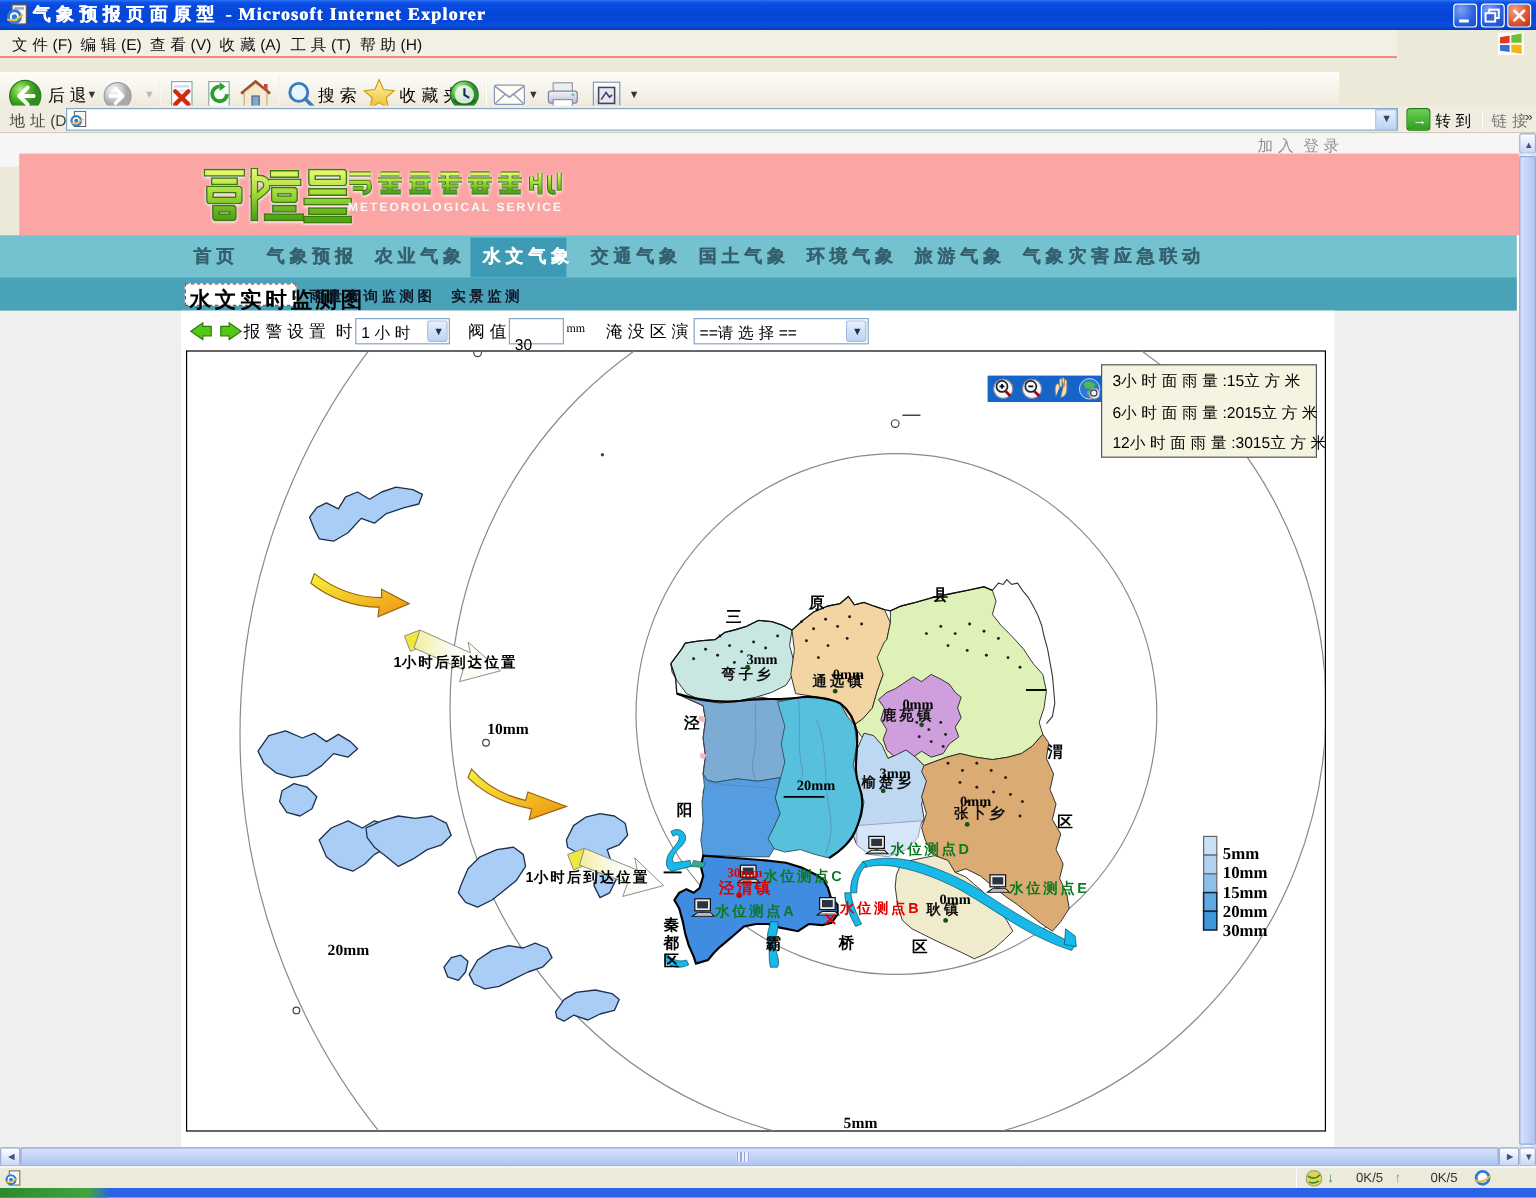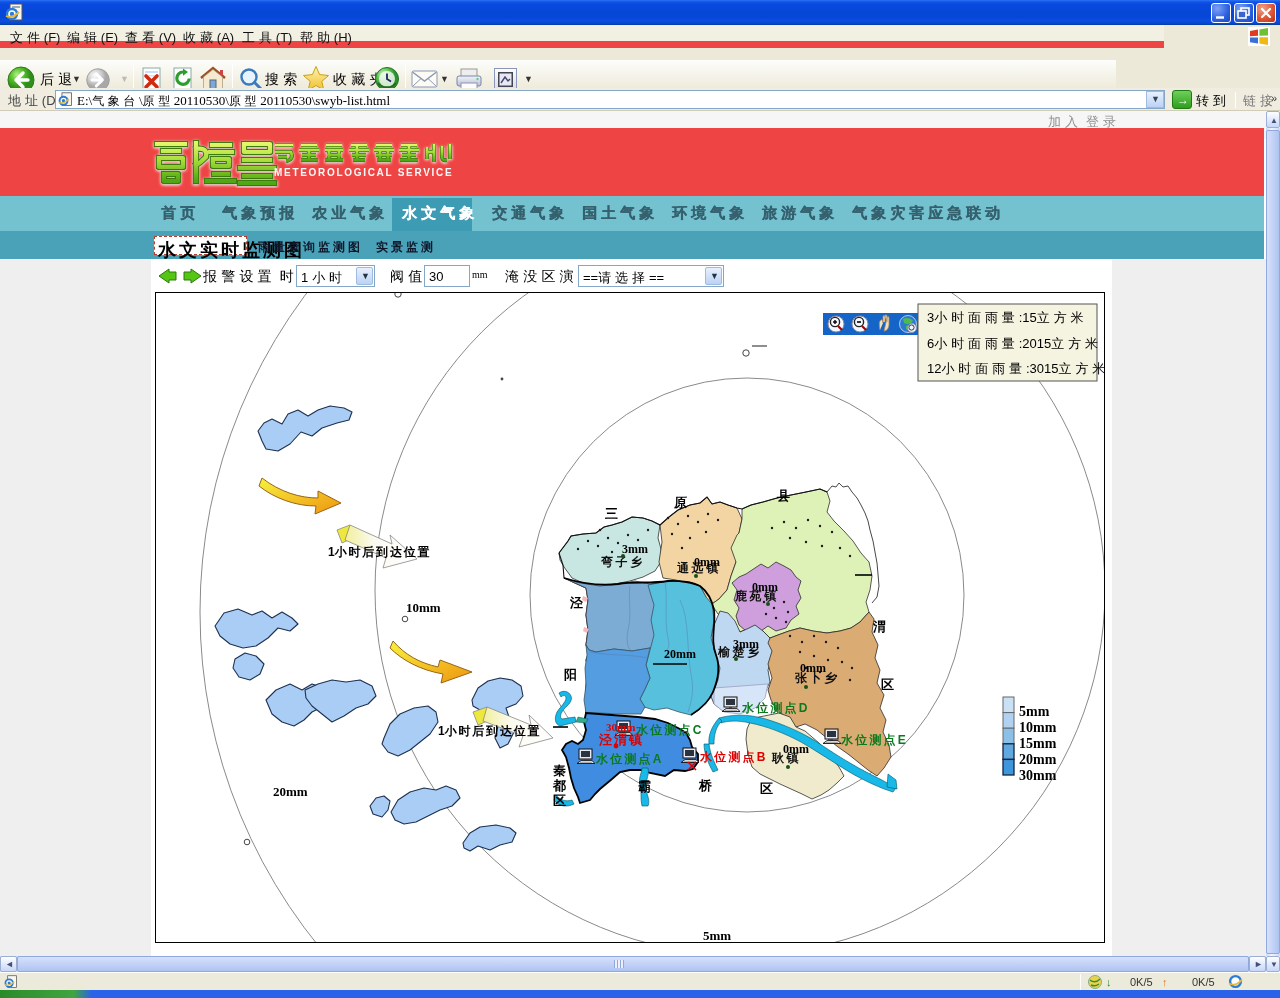--- a/index.html
+++ b/index.html
@@ -45,6 +45,7 @@
       <circle cx="7" cy="11" r="3" fill="none" stroke="#fff" stroke-width="1.6"></circle>
       <path d="M1 13 Q7 16 14 9" stroke="#e8b93c" stroke-width="1.8" fill="none"></path>
     </svg>
+<div class="txt"><span class="cjk" style="font-family:'Liberation Sans'">气象预报页面原型</span> - Microsoft Internet Explorer</div>
 <div class="tbtn" id="btnmin"><svg width="18" height="18" viewBox="0 0 18 18">
         <path d="M4 13.5 H12" stroke="#fff" stroke-width="2.4"></path>
       </svg></div>

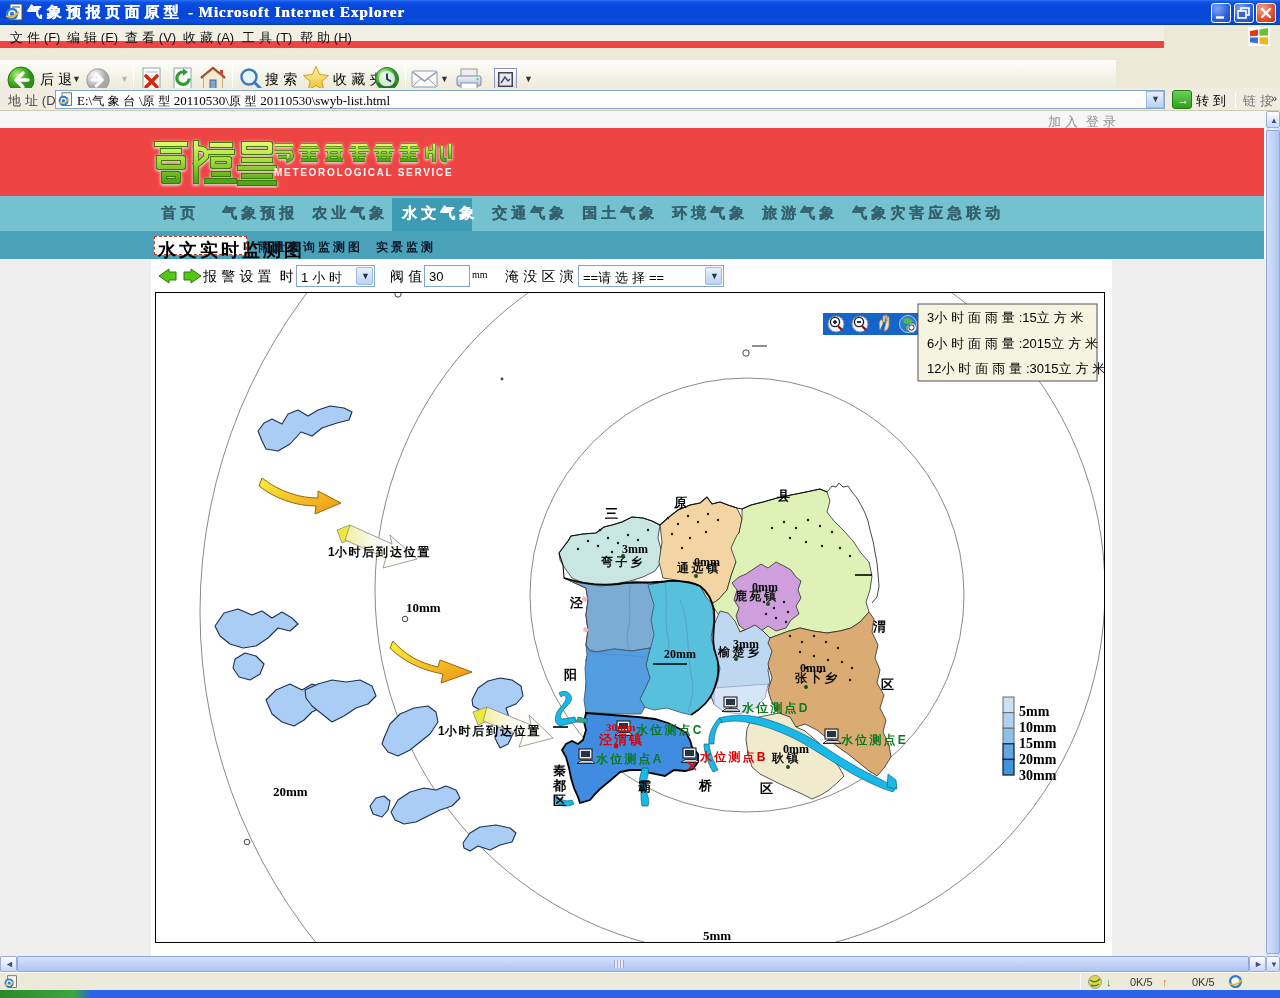--- a/index.html
+++ b/index.html
@@ -11,7 +11,7 @@
 #btnmin{left:1211px;background:radial-gradient(circle at 30% 25%,#7da1f5,#2a5fe0 60%,#1d49b8)}
 #btnmax{left:1234px;background:radial-gradient(circle at 30% 25%,#7da1f5,#2a5fe0 60%,#1d49b8)}
 #btncls{left:1256px;background:radial-gradient(circle at 30% 25%,#f2a289,#dd5736 55%,#bc3013)}
-#menubar{position:absolute;left:0;top:25px;width:1164px;height:23px;background:#f2efe3;border-bottom:7px solid #ef4444}
+#menubar{position:absolute;left:0;top:25px;width:1164px;height:23px;background:#f2efe3;border-bottom:1px solid #ef4444}
 .mitem{position:absolute;top:4px;font-size:13px;color:#111}
 #toolbar{position:absolute;left:0;top:60px;width:1116px;height:40px;background:linear-gradient(180deg,#fdfdfb,#f1eee0 60%,#e8e4d3);border-bottom:1px solid #d0ccb8}
 #addrrow{position:absolute;left:0;top:88px;width:1280px;height:23px;background:#f0ede0;border-bottom:1px solid #d0ccb8}

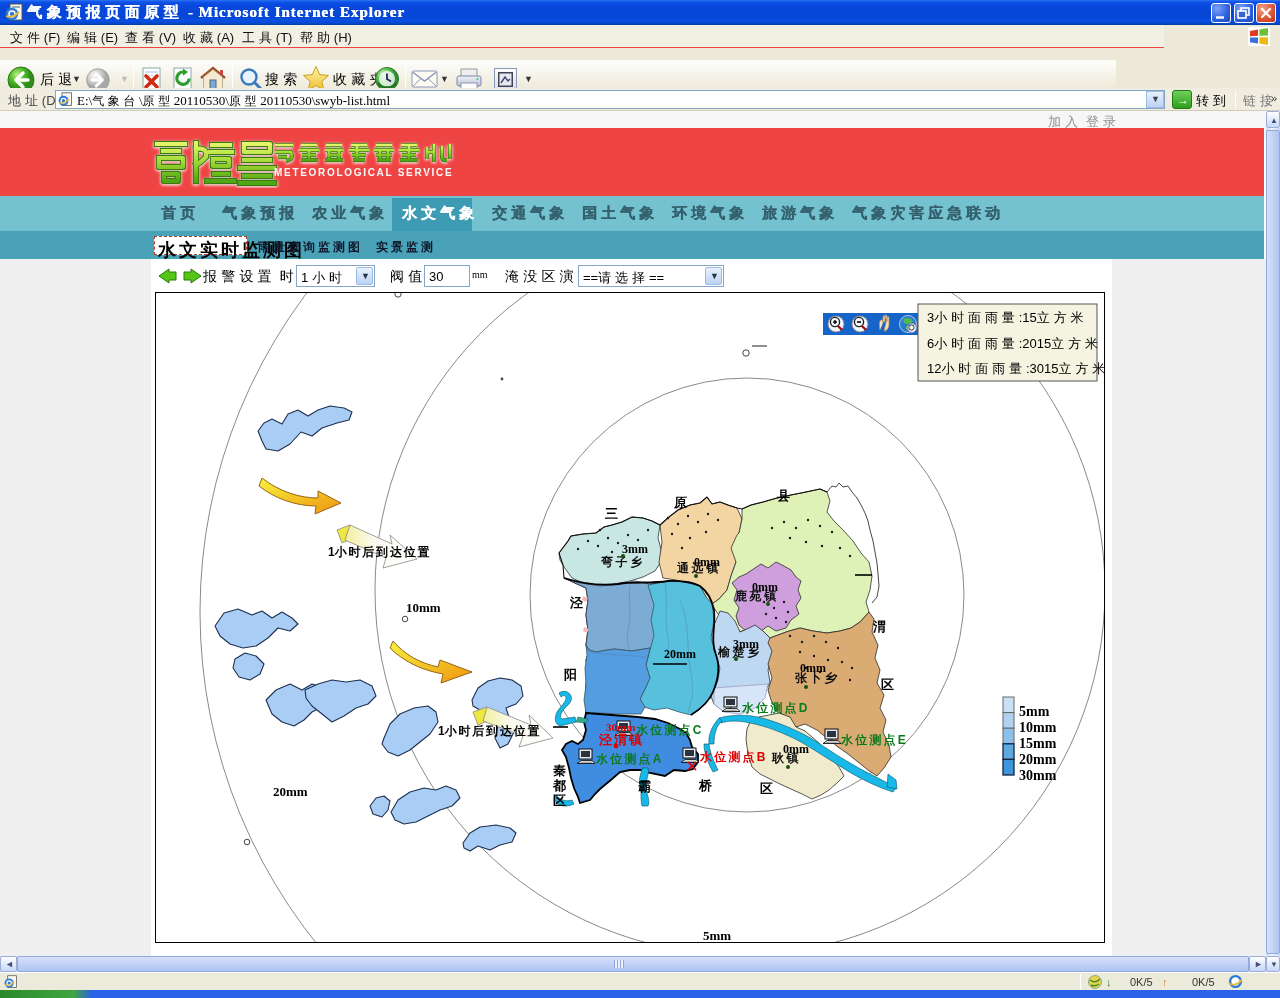--- a/index.html
+++ b/index.html
@@ -181,7 +181,6 @@
         <circle cx="7" cy="11" r="3" fill="none" stroke="#fff" stroke-width="1.6"></circle>
         <path d="M1 13 Q7 16 14 9" stroke="#e8b93c" stroke-width="1.8" fill="none"></path>
       </svg>
-<div style="position:absolute;left:21px;top:2px;font-size:13px;font-family:'Liberation Serif',serif">E:\<span class="cjk" style="font-family:'Liberation Sans';font-size:12px">气象台</span>\<span class="cjk" style="font-family:'Liberation Sans';font-size:12px">原型</span>20110530\<span class="cjk" style="font-family:'Liberation Sans';font-size:12px">原型</span>20110530\swyb-list.html</div>
 <div style="position:absolute;right:0;top:0;width:18px;height:17px;background:linear-gradient(180deg,#e8f0fc,#bcd2f5);border:1px solid #9ebcdf">
         <span style="position:absolute;left:4px;top:2px;font-size:9px;color:#345">▼</span>
       </div>

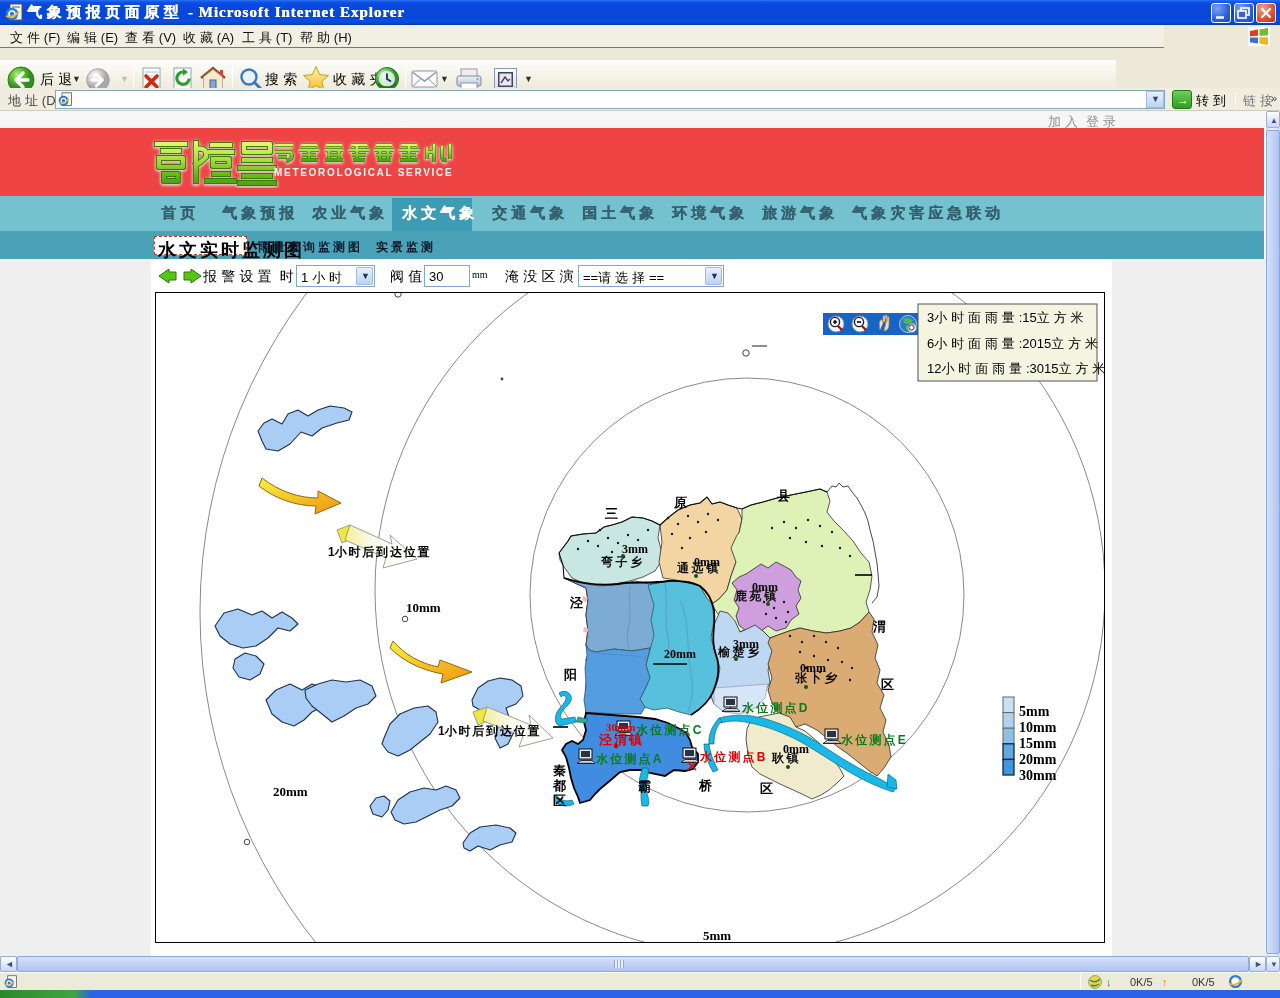--- a/index.html
+++ b/index.html
@@ -17,7 +17,7 @@
 #addrrow{position:absolute;left:0;top:88px;width:1280px;height:23px;background:#f0ede0;border-bottom:1px solid #d0ccb8}
 #joinrow{position:absolute;left:0;top:111px;width:1266px;height:28px;background:#f6f6f6}
 #joinrow div{position:absolute;top:2px;color:#909090;font-size:13px}
-#header{position:absolute;left:0;top:128px;width:1264px;height:68px;background:#ef4444}
+#header{position:absolute;left:16px;top:128px;width:1264px;height:68px;background:#fca5a5}
 #nav{position:absolute;left:0;top:196px;width:1264px;height:35px;background:#74c2d0}
 .navitem{position:absolute;top:8px;font-size:15px;font-weight:bold;color:#35616e;letter-spacing:4px;white-space:nowrap;text-shadow:.5px 0 currentColor}
 #navactive{position:absolute;left:392px;top:2px;width:80px;height:33px;background:#3d9cb4}

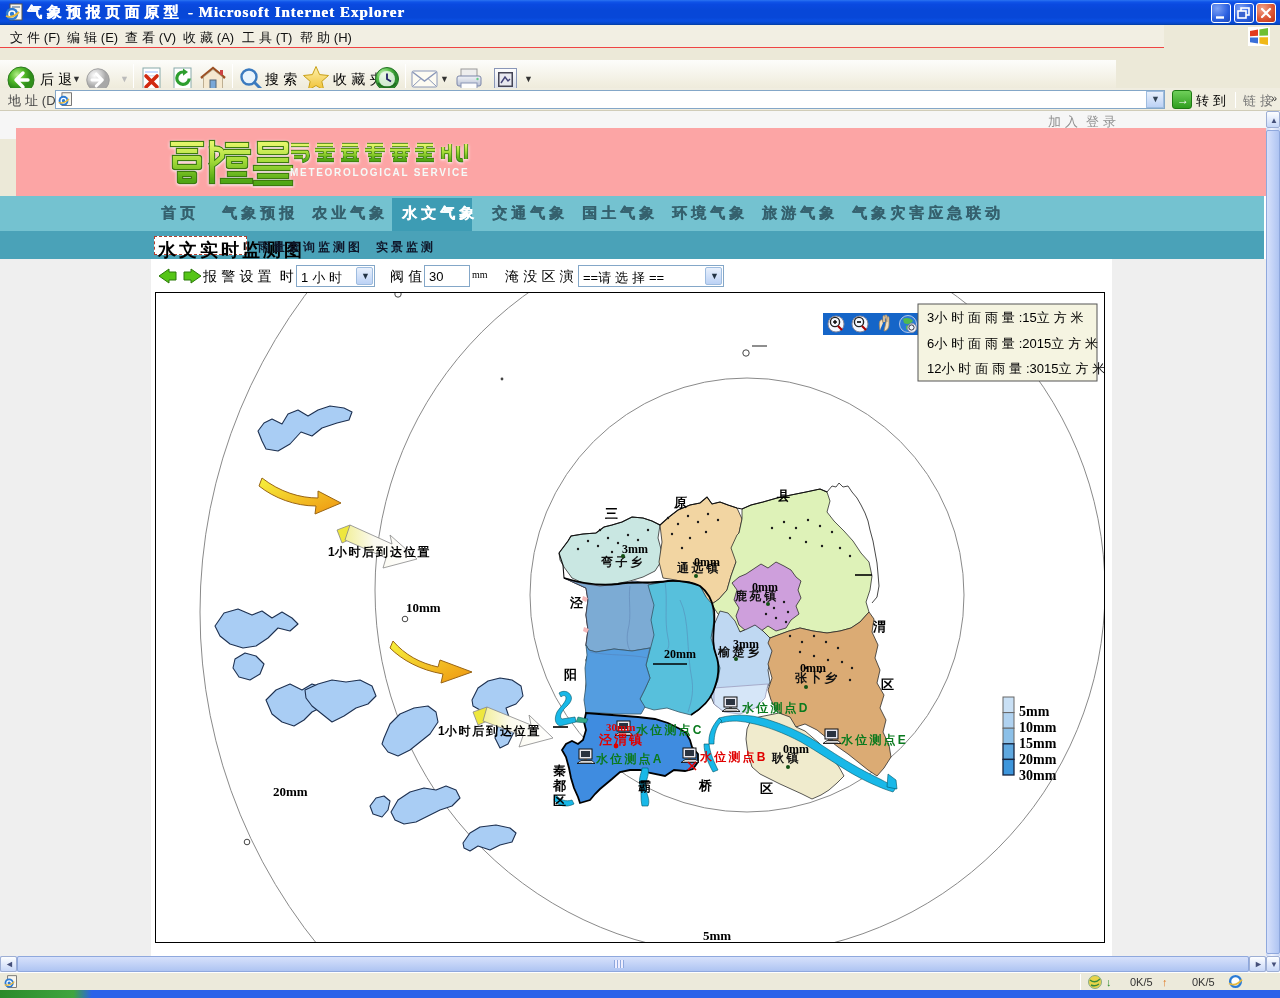--- a/index.html
+++ b/index.html
@@ -278,7 +278,7 @@
         </div>
       </div>
 <div style="position:absolute;left:239px;top:9px;font-size:14px"><span class="cjk">阀值</span>:</div>
-<div style="position:absolute;left:273px;top:6px;width:46px;height:22px;background:#fff;border:1px solid #84a7c8;font-size:13px;padding:3px 0 0 4px">30</div>
+<div style="position:absolute;left:273px;top:6px;width:46px;height:22px;background:#fff;border:1px solid #84a7c8;font-size:13px;padding:14px 0 0 4px">30</div>
 <div style="position:absolute;left:321px;top:10px;font-size:10px;font-family:'Liberation Serif',serif">mm</div>
 <div style="position:absolute;left:354px;top:9px;font-size:14px"><span class="cjk">淹没区演示</span>:</div>
 <div class="sel" style="left:427px;top:6px;width:146px;height:22px">

